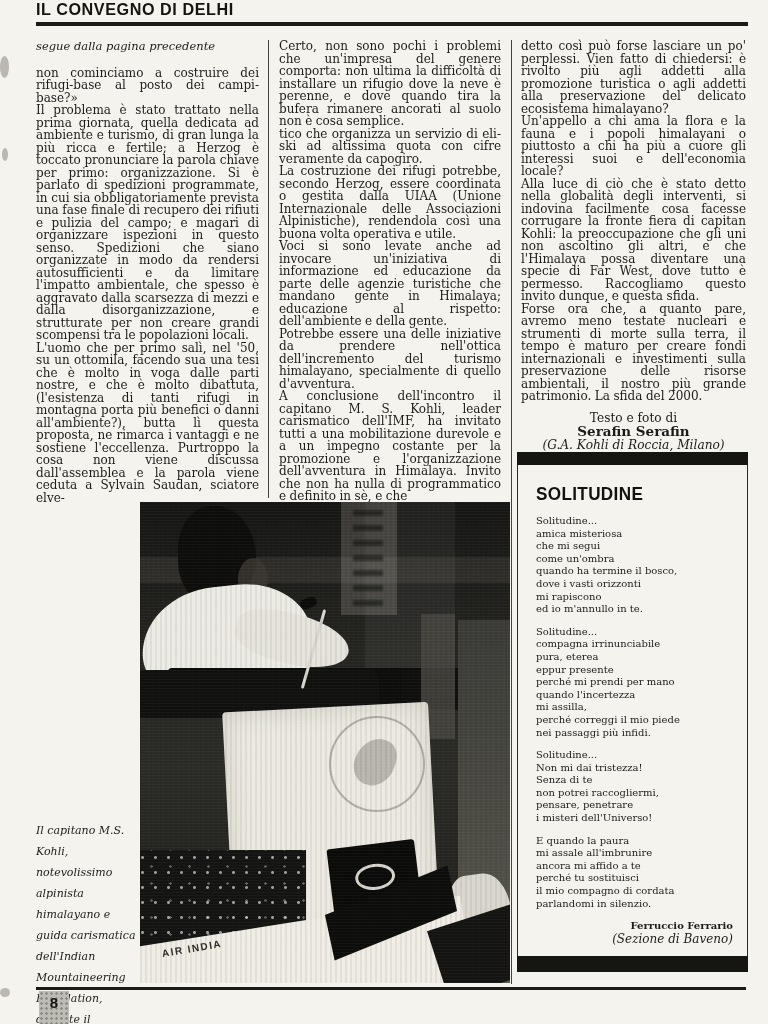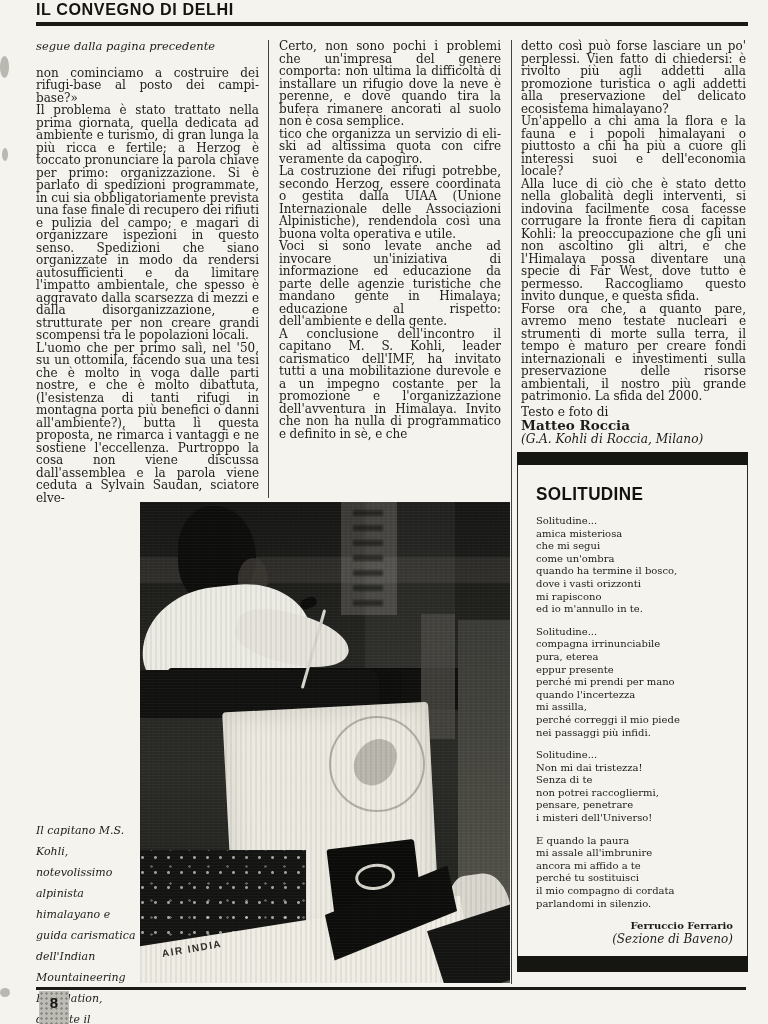--- a/index.html
+++ b/index.html
@@ -151,6 +151,7 @@
       <p class="para">tico che organizza un servizio di eli-ski ad altissima quota con cifre veramente da capogiro.</p>
       <p class="para">La costruzione dei rifugi potrebbe, secondo Herzog, essere coordinata o gestita dalla UIAA (Unione Internazionale delle Associazioni Alpinistiche), rendendola così una buona volta operativa e utile.</p>
       <p class="para">Voci si sono levate anche ad invocare un'iniziativa di informazione ed educazione da parte delle agenzie turistiche che mandano gente in Himalaya; educazione al rispetto: dell'ambiente e della gente.</p>
+      <p class="para">Potrebbe essere una delle iniziative da prendere nell'ottica dell'incremento del turismo himalayano, specialmente di quello d'avventura.</p>
       <p class="para">A conclusione dell'incontro il capitano M. S. Kohli, leader carismatico dell'IMF, ha invitato tutti a una mobilitazione durevole e a un impegno costante per la promozione e l'organizzazione dell'avventura in Himalaya. Invito che non ha nulla di programmatico e definito in sè, e che</p>
     </div>
 </div>

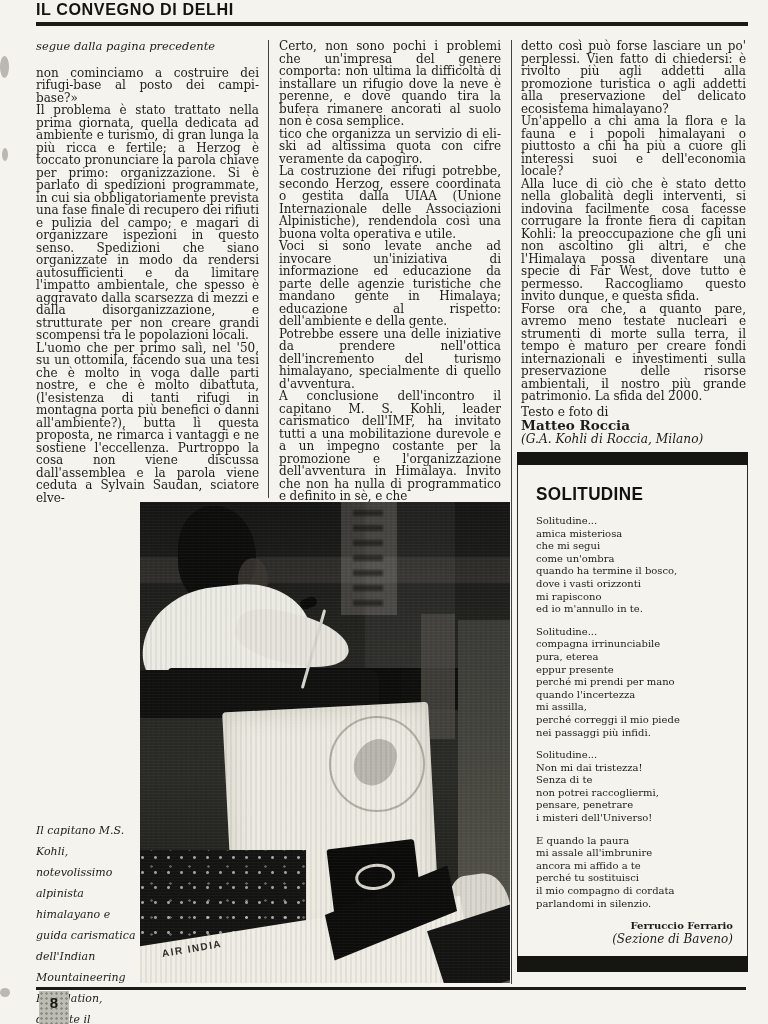--- a/index.html
+++ b/index.html
@@ -30,7 +30,7 @@
   .vsep1 { left:268px; top:40px; height:458px; }
   .vsep2 { left:511px; top:40px; height:944px; }
 
-  .byline { margin-top:3px; text-align:left; }
+  .byline { margin-top:9px; text-align:center; }
   .byline-intro { font-size:12.2px; }
   .byline-author { font-weight:bold; font-size:13.5px; margin-top:1px; }
   .byline-aff { font-style:italic; font-size:12.2px; margin-top:1px; }

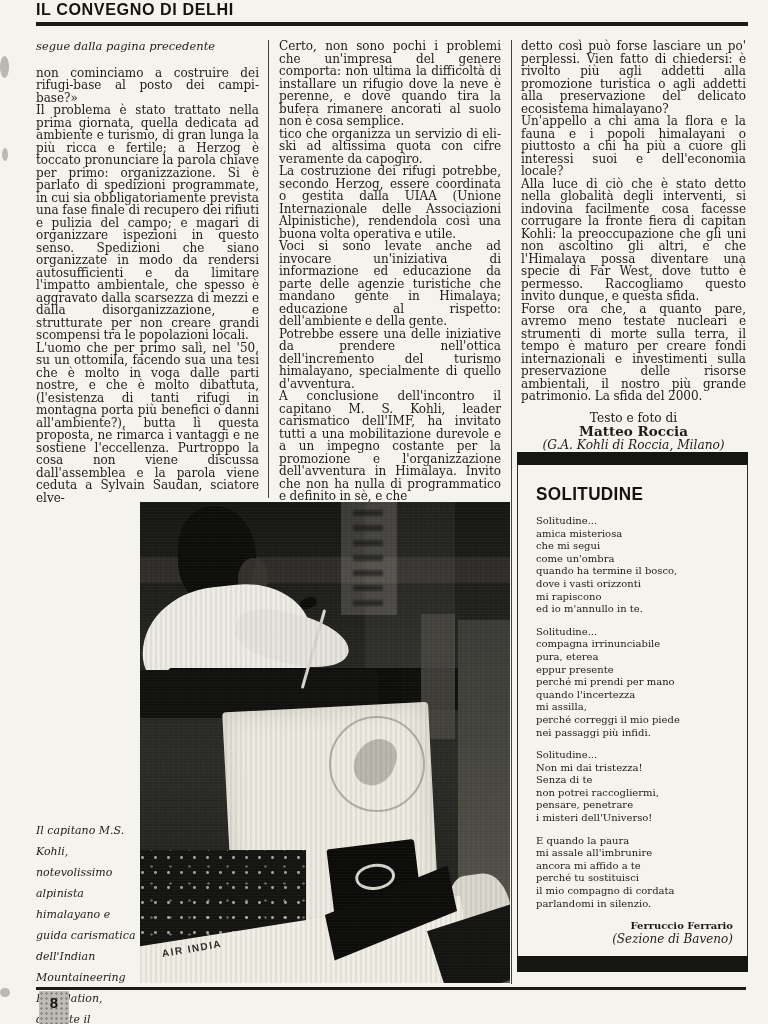--- a/index.html
+++ b/index.html
@@ -165,7 +165,7 @@
     </div>
   <div class="byline">
     <div class="byline-intro">Testo e foto di</div>
-    <div class="byline-author">Matteo Roccia</div>
+    <div class="byline-author">Serafin Serafin</div>
     <div class="byline-aff">(G.A. Kohli di Roccia, Milano)</div>
   </div>
 </div>

